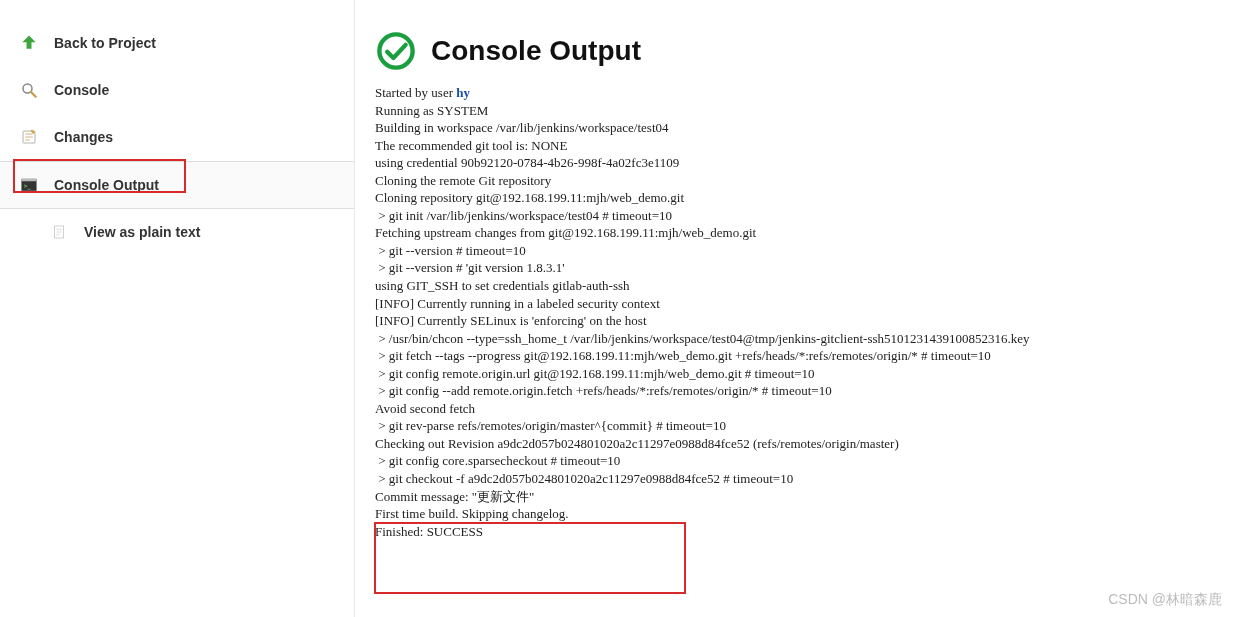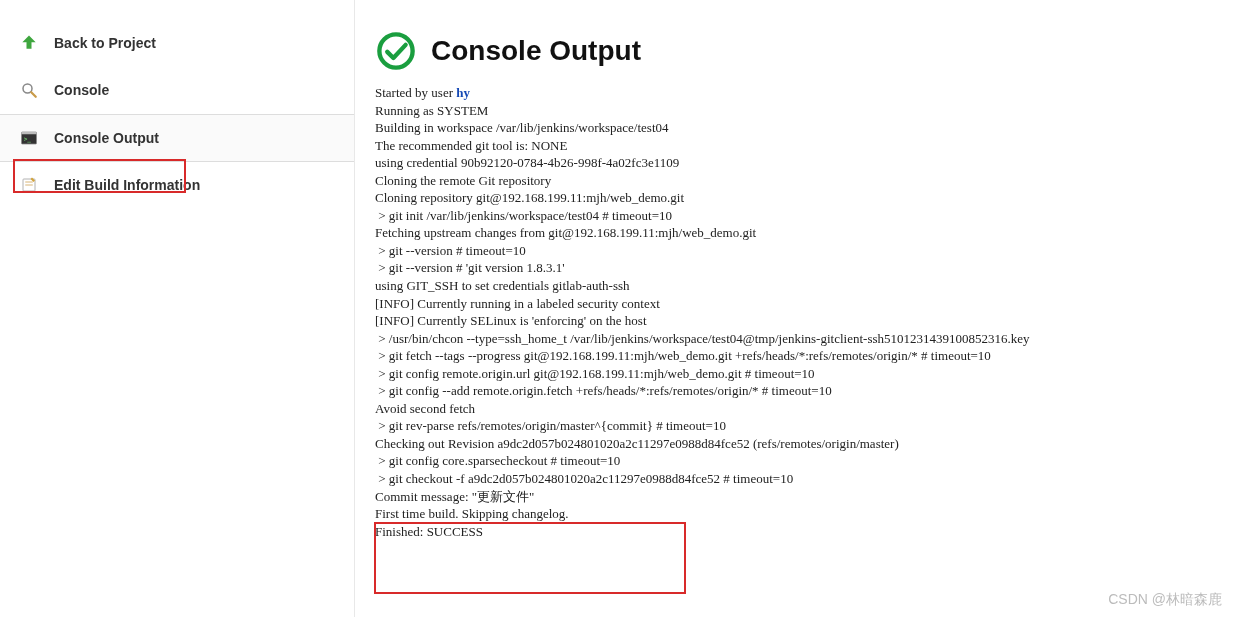--- a/index.html
+++ b/index.html
@@ -42,6 +42,18 @@
           </svg>
       </span>
       <span>Console</span>
+    </div>
+    <div class="nav-item">
+      <span class="icon">
+        <svg viewBox="0 0 24 24" width="18" height="18">
+            <rect x="4" y="4" width="16" height="16" rx="1" fill="#fff" stroke="#999"></rect>
+            <line x1="7" y1="8" x2="17" y2="8" stroke="#c99b4a"></line>
+            <line x1="7" y1="12" x2="17" y2="12" stroke="#c99b4a"></line>
+            <line x1="7" y1="16" x2="13" y2="16" stroke="#c99b4a"></line>
+            <path d="M16 2l4 4-2 2-4-4z" fill="#d2a23a"></path>
+          </svg>
+      </span>
+      <span>Changes</span>
     </div>
     <div class="nav-item active">
       <span class="icon">

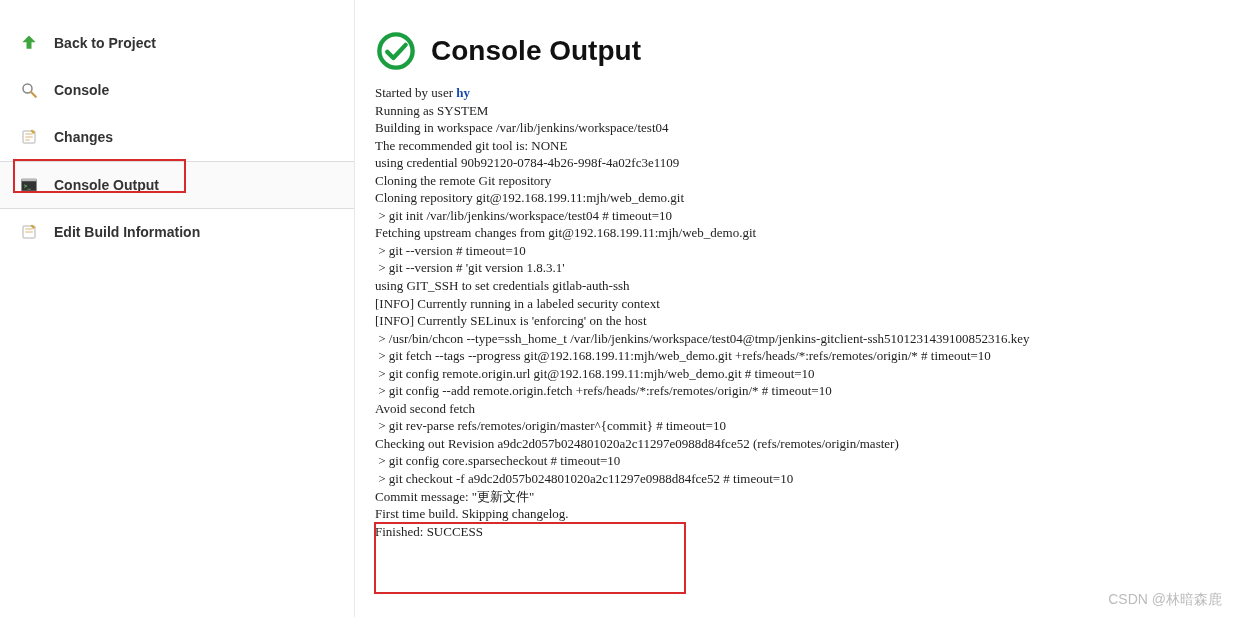--- a/index.html
+++ b/index.html
@@ -65,6 +65,19 @@
       </span>
       <span>Console Output</span>
     </div>
+    <div class="active-wrap">
+      <div class="nav-item nav-sub">
+        <span class="icon">
+          <svg viewBox="0 0 24 24" width="16" height="18">
+              <rect x="5" y="3" width="14" height="18" fill="#fff" stroke="#bbb"></rect>
+              <line x1="8" y1="8" x2="16" y2="8" stroke="#ccc"></line>
+              <line x1="8" y1="12" x2="16" y2="12" stroke="#ccc"></line>
+              <line x1="8" y1="16" x2="13" y2="16" stroke="#ccc"></line>
+            </svg>
+        </span>
+        <span>View as plain text</span>
+      </div>
+    </div>
     <div class="nav-item">
       <span class="icon">
         <svg viewBox="0 0 24 24" width="18" height="18">

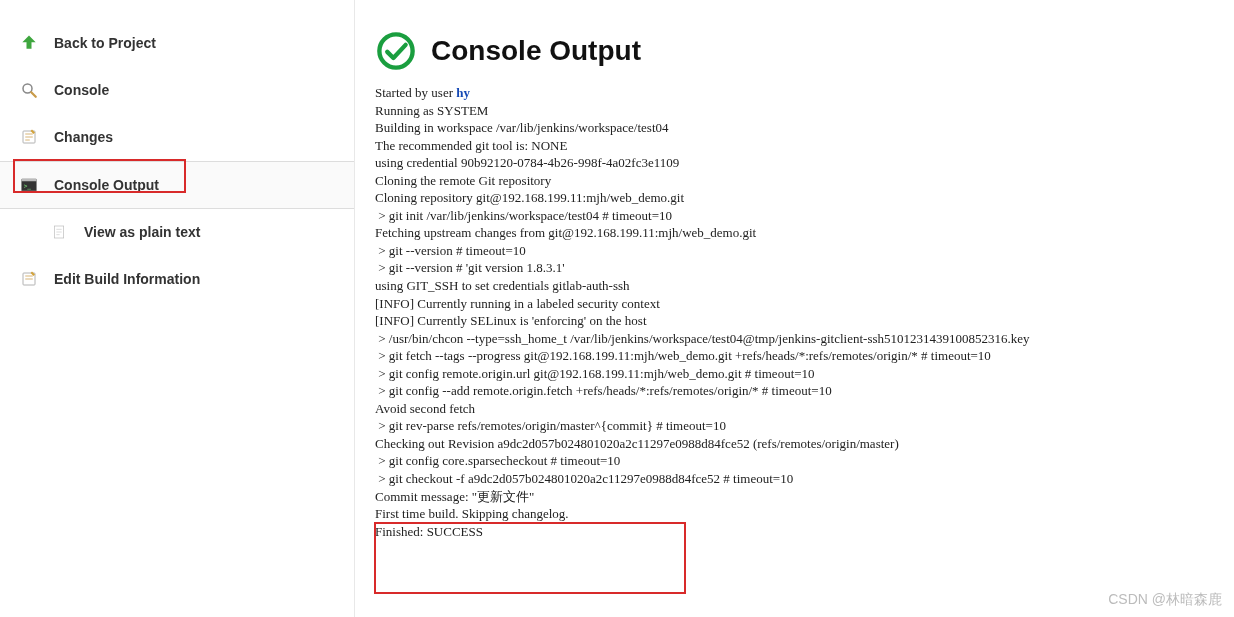--- a/index.html
+++ b/index.html
@@ -78,17 +78,6 @@
         <span>View as plain text</span>
       </div>
     </div>
-    <div class="nav-item">
-      <span class="icon">
-        <svg viewBox="0 0 24 24" width="18" height="18">
-            <rect x="4" y="4" width="16" height="16" rx="1" fill="#fff" stroke="#999"></rect>
-            <line x1="7" y1="8" x2="17" y2="8" stroke="#c99b4a"></line>
-            <line x1="7" y1="12" x2="17" y2="12" stroke="#c99b4a"></line>
-            <path d="M16 2l4 4-2 2-4-4z" fill="#d2a23a"></path>
-          </svg>
-      </span>
-      <span>Edit Build Information</span>
-    </div>
   </div>
 
   <div class="content">

